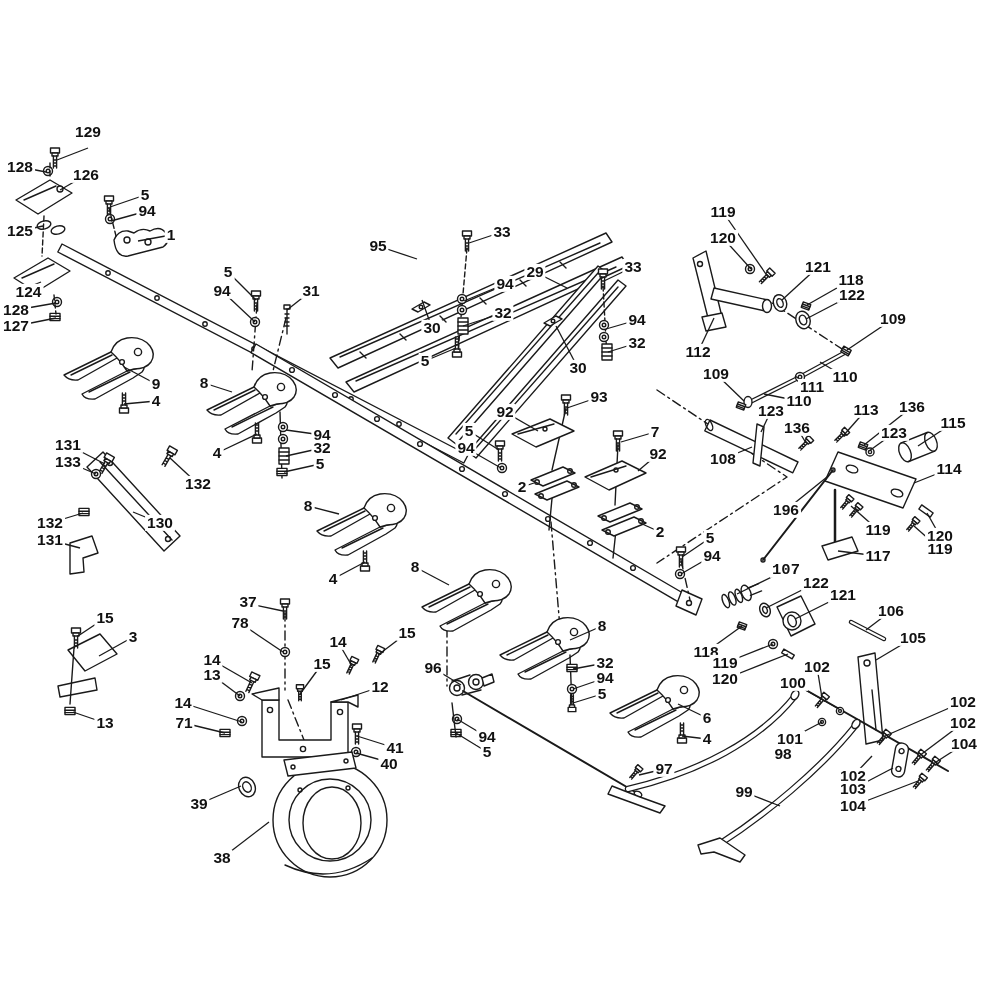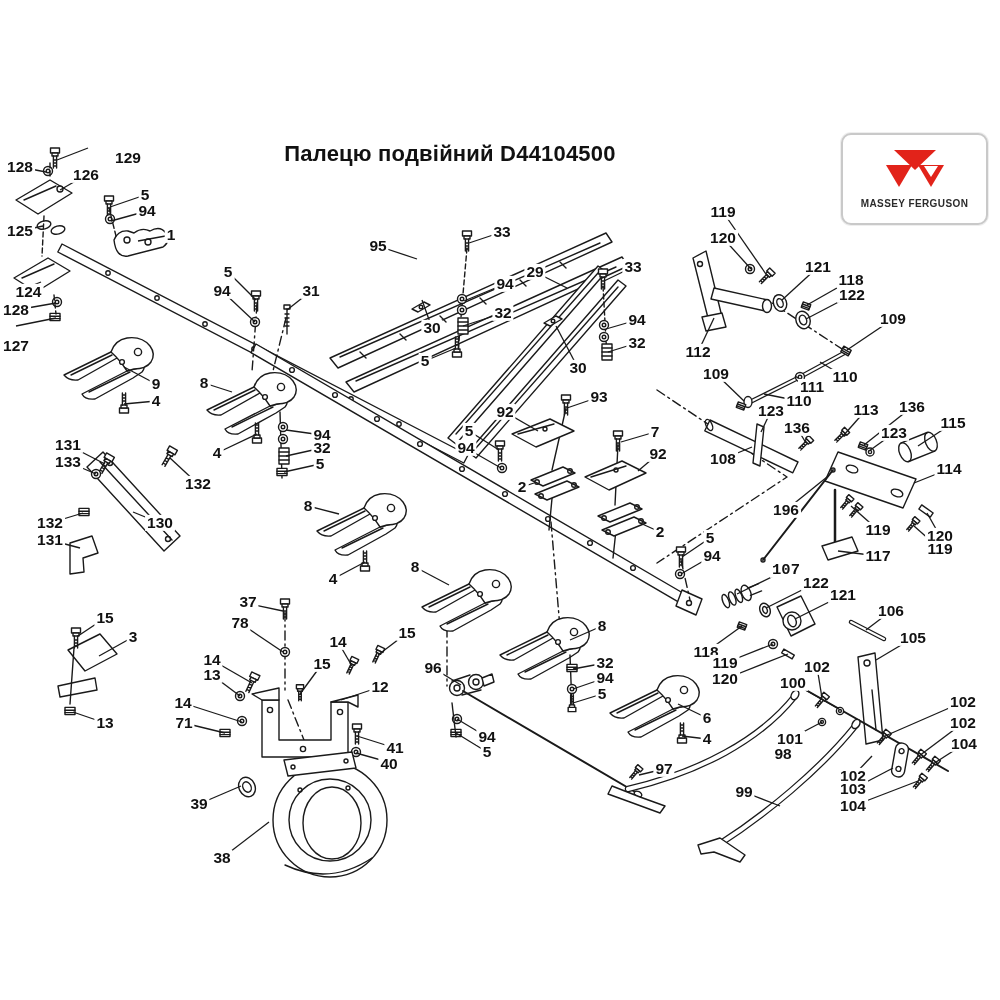--- a/index.html
+++ b/index.html
@@ -569,7 +569,7 @@
     </svg>
 
   <div id="labels">
-      <div class="part-label" style="left: 88px; top: 158px; margin-left: 40px;">129</div>
+      <div class="part-label" style="left: 88px; top: 132px;">129</div>
       <div class="part-label" style="left: 20px; top: 167px;">128</div>
       <div class="part-label" style="left: 86px; top: 175px;">126</div>
       <div class="part-label" style="left: 20px; top: 231px;">125</div>

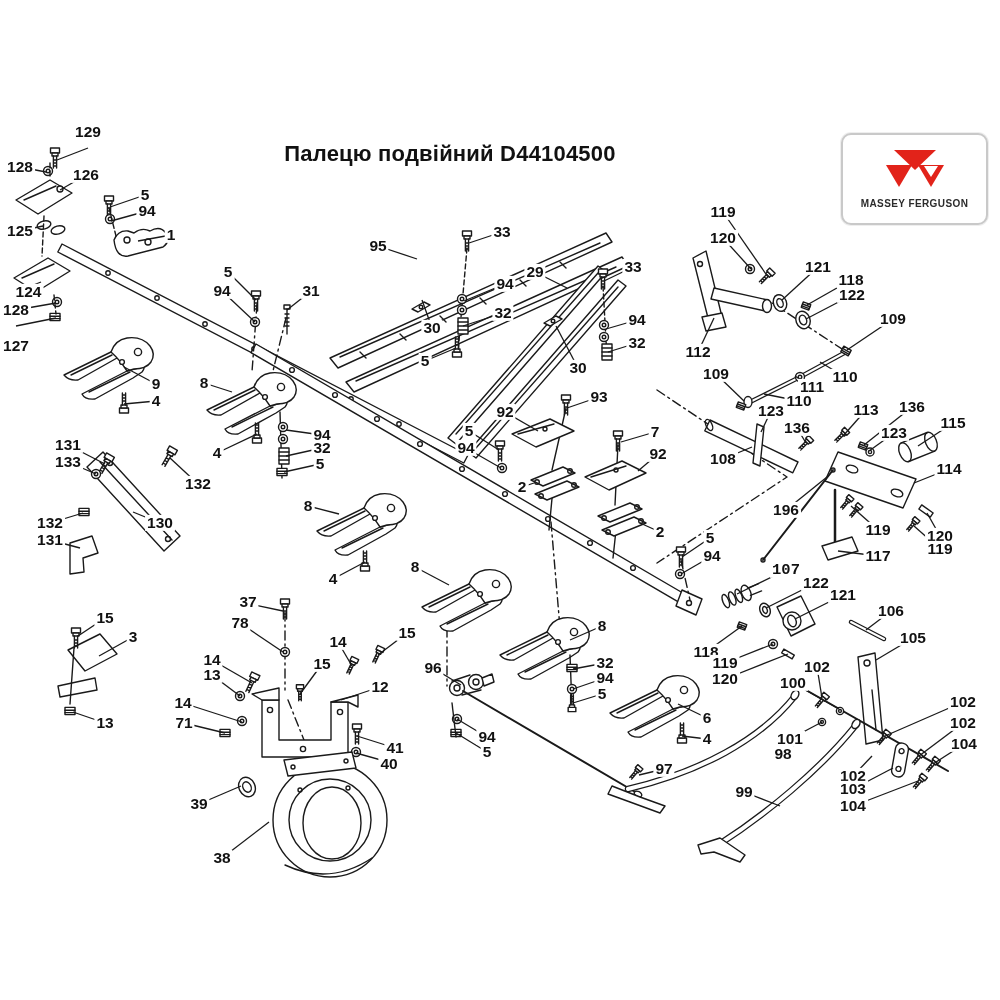--- a/index.html
+++ b/index.html
@@ -23,7 +23,6 @@
 
 <div class="canvas">
 
-  <div class="page-title">Палецю подвійний D44104500</div>
 
   <svg class="layer art" viewBox="0 0 1000 1000" stroke="#1a1a1a" stroke-width="1.4" fill="none" stroke-linejoin="round" stroke-linecap="round">
     <defs>

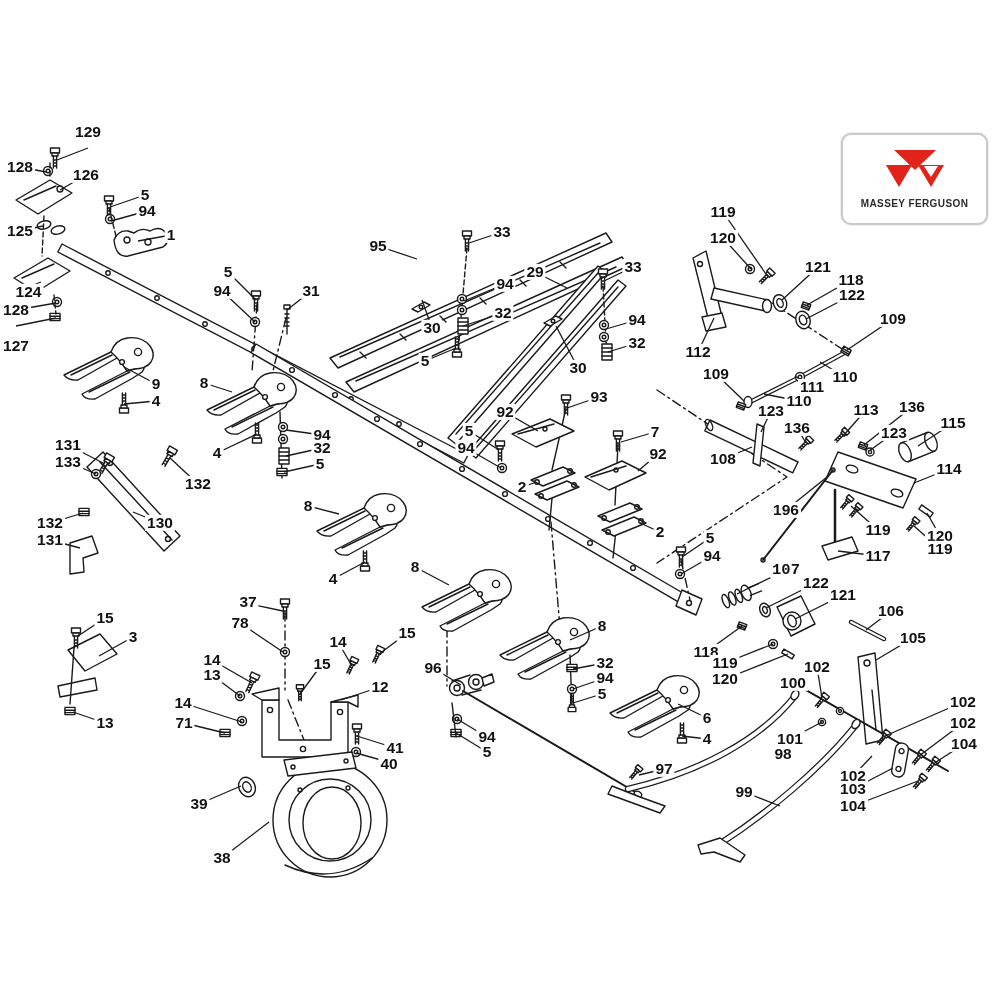--- a/index.html
+++ b/index.html
@@ -690,15 +690,6 @@
       <div class="part-label" style="left: 222px; top: 858px;">38</div>
     </div>
 
-  <div class="logo-box">
-    <svg width="70" height="44" viewBox="0 0 70 44">
-      <polygon points="14,1 56,1 35,21" fill="#e2231a"></polygon>
-      <polygon points="6,16 32,16 19,38" fill="#e2231a"></polygon>
-      <polygon points="38,16 64,16 51,38" fill="#e2231a"></polygon>
-      <polygon points="44,17 58,17 51,28" fill="#ffffff"></polygon>
-    </svg>
-    <div class="logo-brand">MASSEY FERGUSON</div>
-  </div>
 
 </div>
 

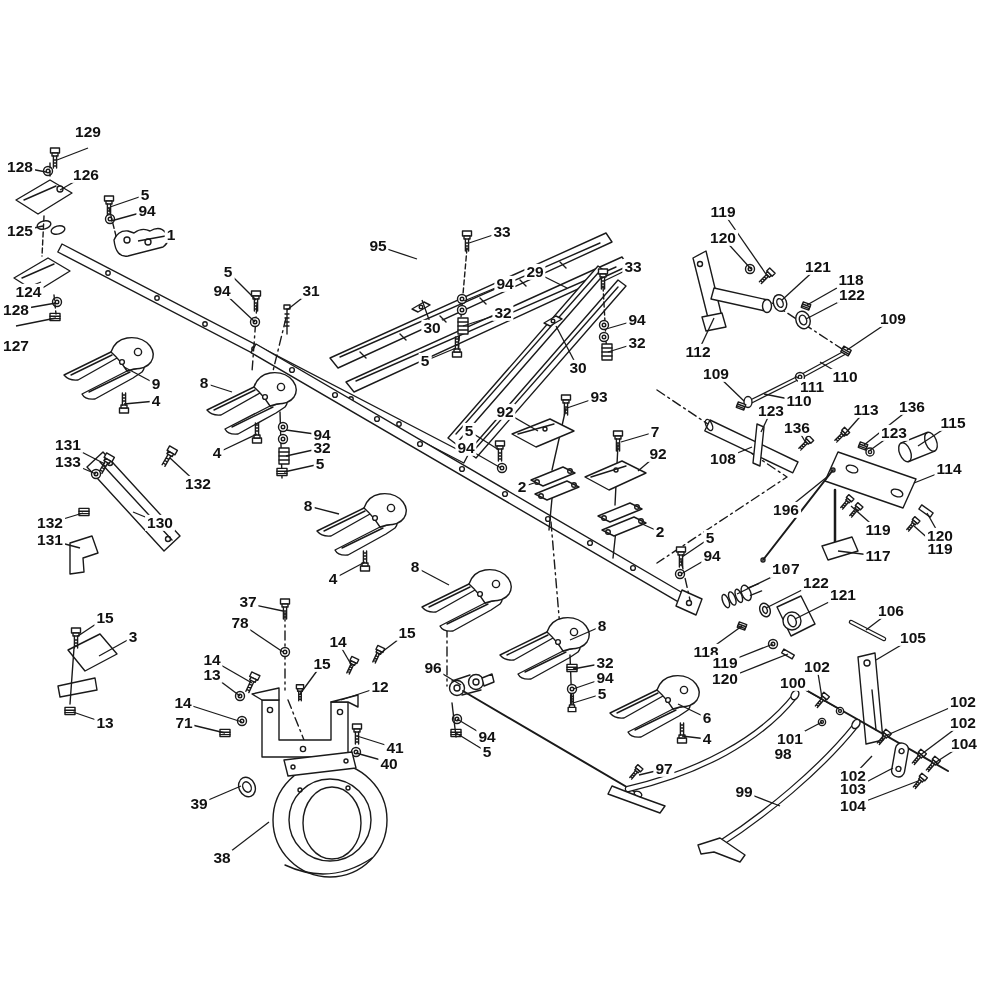--- a/index.html
+++ b/index.html
@@ -577,7 +577,7 @@
       <div class="part-label" style="left: 171px; top: 235px;">1</div>
       <div class="part-label" style="left: 16px; top: 292px; padding-left: 27px;">124</div>
       <div class="part-label" style="left: 16px; top: 310px;">128</div>
-      <div class="part-label" style="left: 16px; top: 326px; margin-top: 20px;">127</div>
+      <div class="part-label" style="left: 16px; top: 326px;">127</div>
       <div class="part-label" style="left: 228px; top: 272px;">5</div>
       <div class="part-label" style="left: 222px; top: 291px;">94</div>
       <div class="part-label" style="left: 311px; top: 291px;">31</div>

